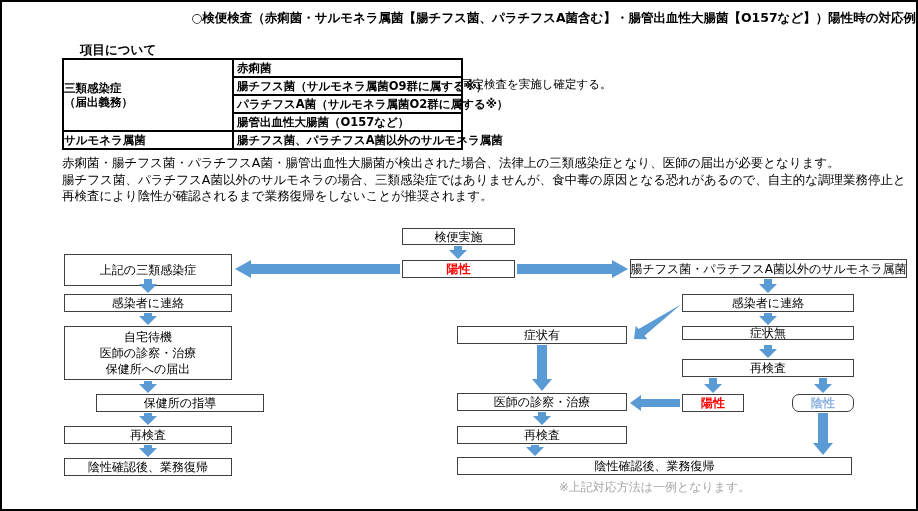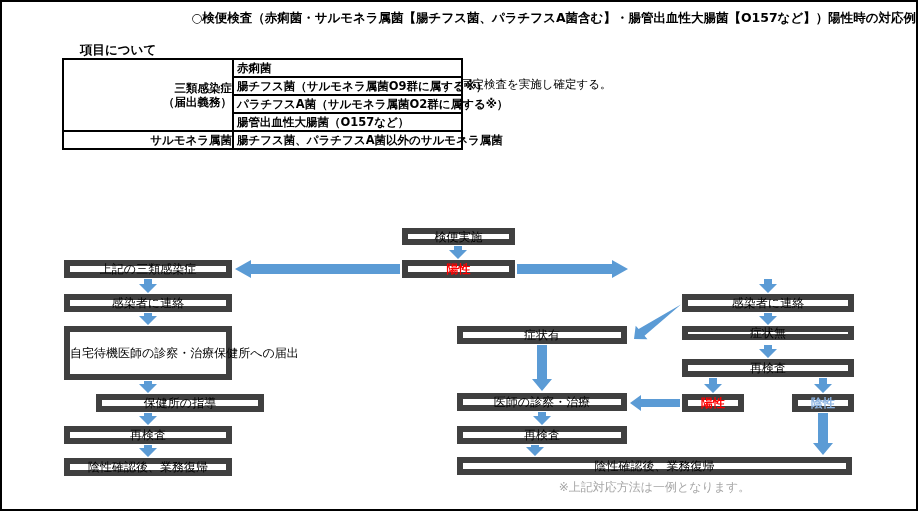--- a/index.html
+++ b/index.html
@@ -23,7 +23,7 @@
     border:2px solid #000; height:16px; padding:0 0 0 3px;
     white-space:nowrap; overflow:visible; line-height:14px;
   }
-  table.info td.c1{width:168px; text-align:right; padding:0; vertical-align:middle;}
+  table.info td.c1{width:168px; text-align:left; padding:0; vertical-align:middle;}
   table.info td.c2{width:224px;}
   .side-note{left:459px; top:74px; font-size:11.5px; line-height:17px; font-weight:400;}
   .paragraph{left:60px; top:153px; font-size:12.5px; line-height:16.5px;}

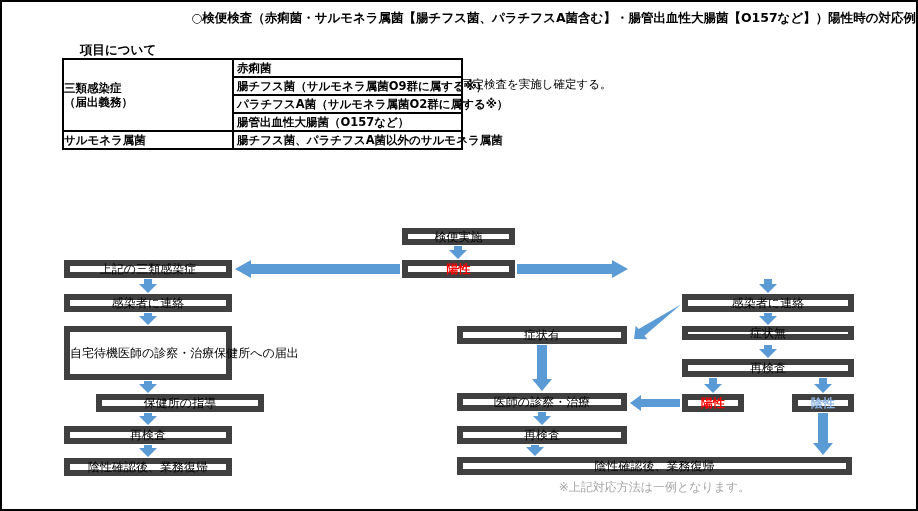--- a/index.html
+++ b/index.html
@@ -79,6 +79,11 @@
     <div>同定検査を実施し確定する。</div>
   </div>
 
+  <div class="abs paragraph">
+    <div>赤痢菌・腸チフス菌・パラチフスA菌・腸管出血性大腸菌が検出された場合、法律上の三類感染症となり、医師の届出が必要となります。</div>
+    <div>腸チフス菌、パラチフスA菌以外のサルモネラの場合、三類感染症ではありませんが、食中毒の原因となる恐れがあるので、自主的な調理業務停止と</div>
+    <div>再検査により陰性が確認されるまで業務復帰をしないことが推奨されます。</div>
+  </div>
 
   <div class="box" style="left:400px;top:226px;width:113px;height:17px;">検便実施</div>
   <div class="box positive" style="left:400px;top:258px;width:113px;height:18px;">陽性</div>

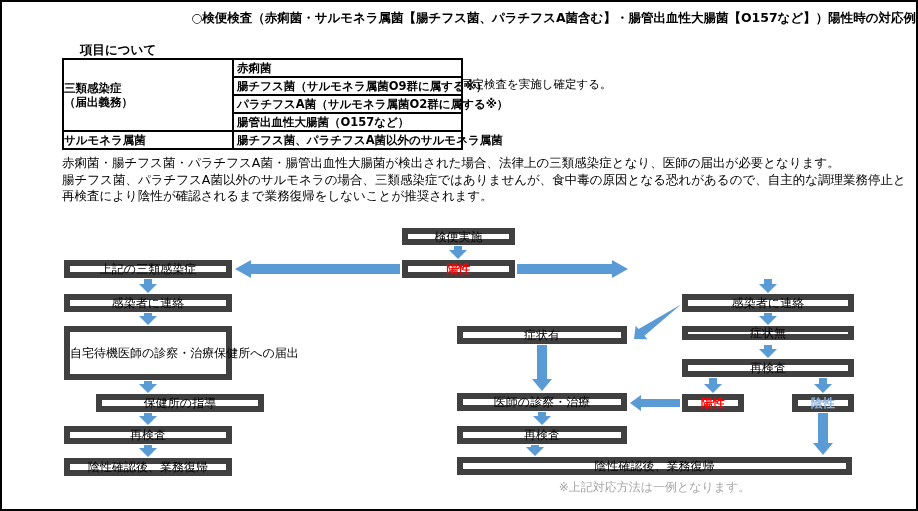--- a/index.html
+++ b/index.html
@@ -28,7 +28,7 @@
   .side-note{left:459px; top:74px; font-size:11.5px; line-height:17px; font-weight:400;}
   .paragraph{left:60px; top:153px; font-size:12.5px; line-height:16.5px;}
   .box{
-    position:absolute; border:6px solid #404040; background:#fff;
+    position:absolute; border:1px solid #404040; background:#fff;
     box-sizing:border-box; display:flex; align-items:center; justify-content:center;
     font-size:12px; text-align:right; white-space:nowrap; line-height:1;
   }

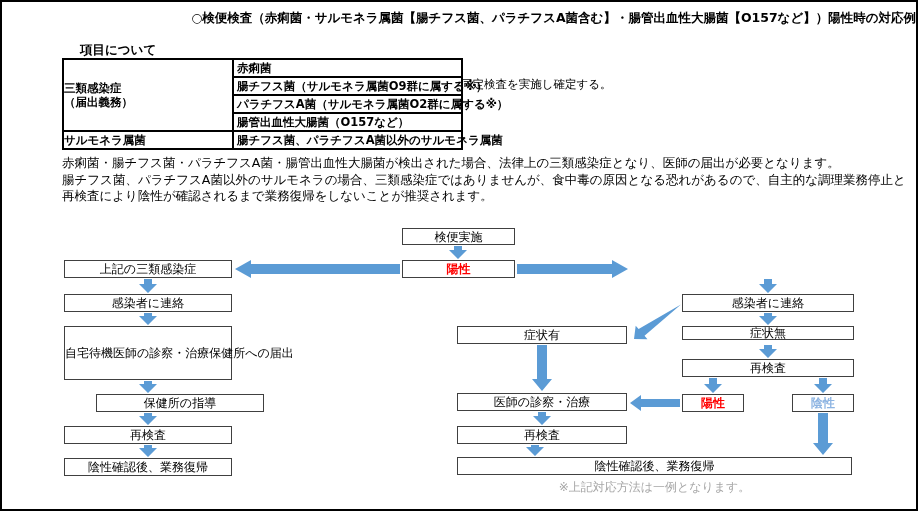--- a/index.html
+++ b/index.html
@@ -88,7 +88,7 @@
   <div class="box" style="left:400px;top:226px;width:113px;height:17px;">検便実施</div>
   <div class="box positive" style="left:400px;top:258px;width:113px;height:18px;">陽性</div>
 
-  <div class="box" style="left:62px;top:258px;width:168px;height:18px;">上記の三類感染症</div>
+  <div class="box" style="left:62px;top:252px;width:168px;height:32px;">上記の三類感染症</div>
   <div class="box" style="left:62px;top:292px;width:168px;height:18px;">感染者に連絡</div>
   <div class="box multi" style="left:62px;top:324px;width:168px;height:54px;">
     <div>自宅待機</div>

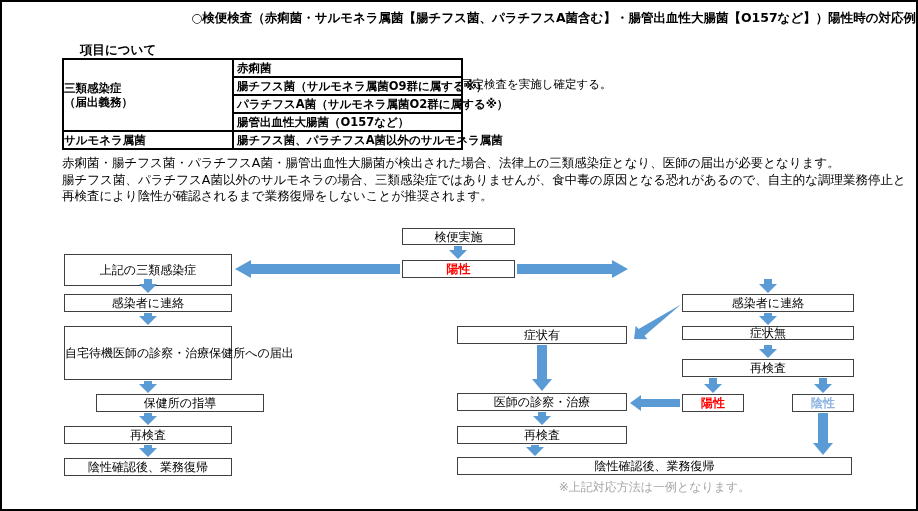--- a/index.html
+++ b/index.html
@@ -104,6 +104,7 @@
   <div class="box" style="left:455px;top:424px;width:170px;height:18px;">再検査</div>
   <div class="box" style="left:455px;top:455px;width:395px;height:18px;">陰性確認後、業務復帰</div>
 
+  <div class="box" style="left:628px;top:257px;width:277px;height:19px;">腸チフス菌・パラチフスA菌以外のサルモネラ属菌</div>
   <div class="box" style="left:680px;top:292px;width:172px;height:18px;">感染者に連絡</div>
   <div class="box" style="left:680px;top:324px;width:172px;height:14px;">症状無</div>
   <div class="box" style="left:680px;top:357px;width:172px;height:18px;">再検査</div>

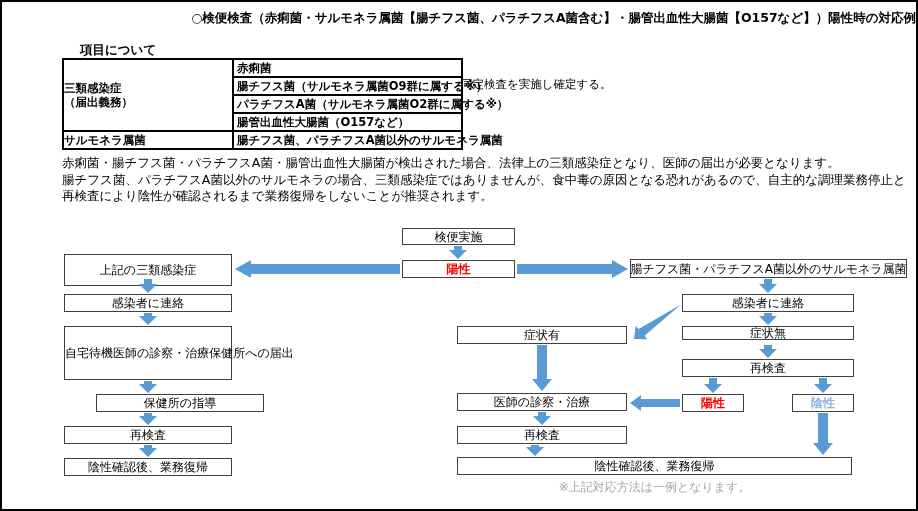--- a/index.html
+++ b/index.html
@@ -32,7 +32,7 @@
     box-sizing:border-box; display:flex; align-items:center; justify-content:center;
     font-size:12px; text-align:right; white-space:nowrap; line-height:1;
   }
-  .box.multi{flex-direction:row; justify-content:space-evenly;}
+  .box.multi{flex-direction:column; justify-content:space-evenly;}
   .box.positive{color:var(--positive_red); font-weight:700;}
   .box.negative{color:var(--negative_blue); font-weight:700;}
   .footnote{

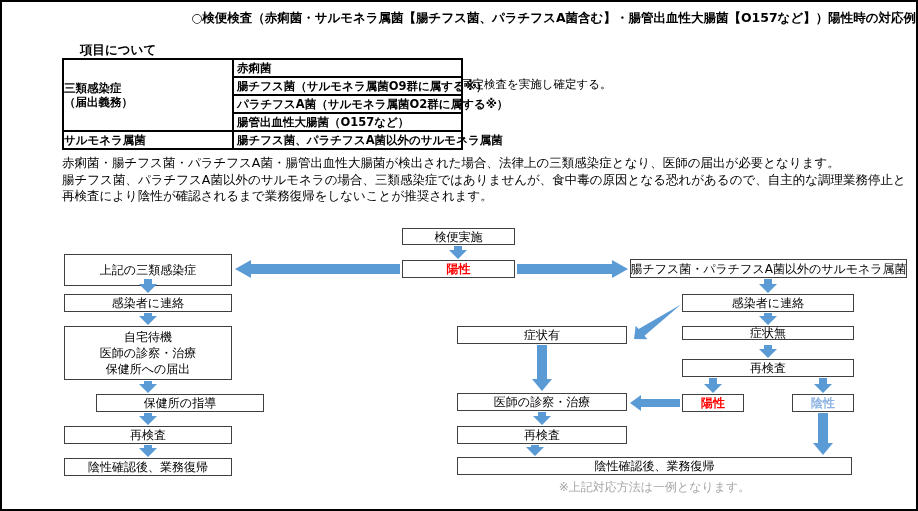--- a/index.html
+++ b/index.html
@@ -34,7 +34,7 @@
   }
   .box.multi{flex-direction:column; justify-content:space-evenly;}
   .box.positive{color:var(--positive_red); font-weight:700;}
-  .box.negative{color:var(--negative_blue); font-weight:700;}
+  .box.negative{color:var(--negative_blue); font-weight:700;border-radius:7px;}
   .footnote{
     left:455px; top:477px; width:395px; text-align:center;
     font-size:12px; color:var(--footnote_gray);

